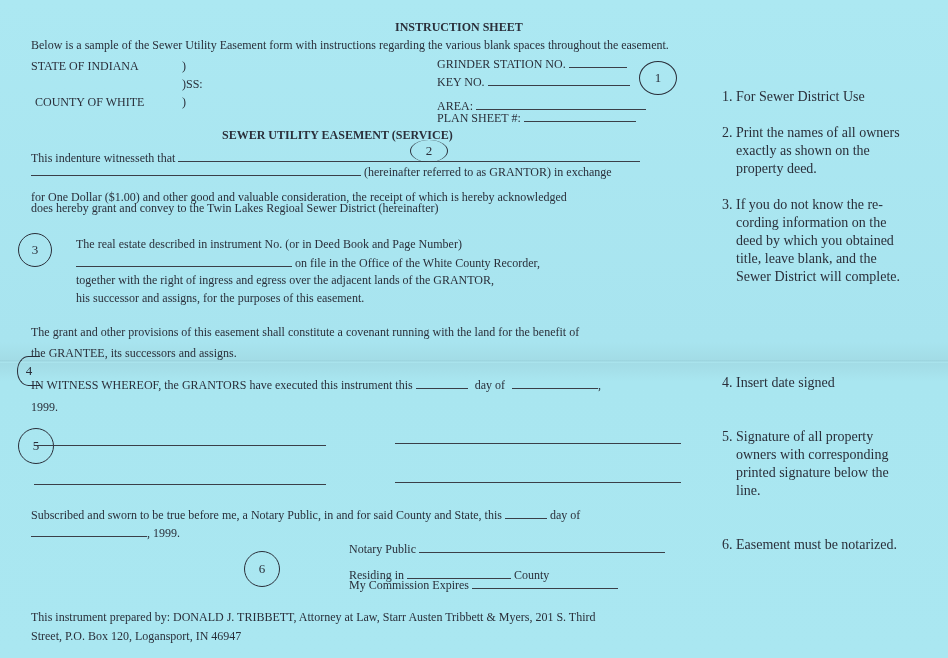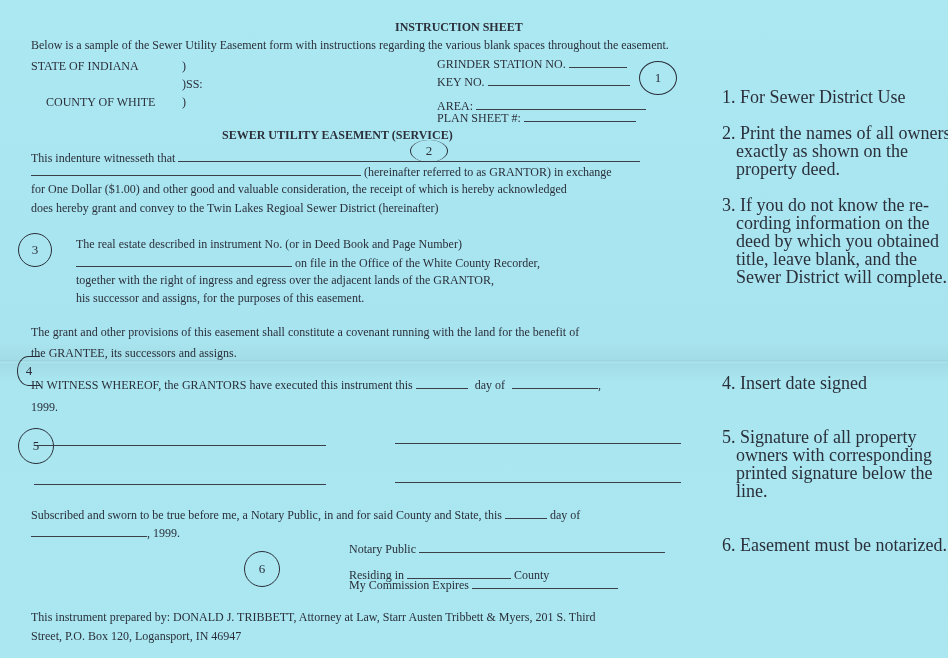--- a/index.html
+++ b/index.html
@@ -36,7 +36,7 @@
   <div class="abs t" style="left:31px;top:58px;">STATE OF INDIANA</div>
   <div class="abs t" style="left:182px;top:58px;">)</div>
   <div class="abs t" style="left:182px;top:76px;">)SS:</div>
-  <div class="abs t" style="left:46px;top:94px;">COUNTY OF WHITE</div>
+  <div class="abs t" style="left:35px;top:94px;">COUNTY OF WHITE</div>
   <div class="abs t" style="left:182px;top:94px;">)</div>
 
   <div class="abs t" style="left:437px;top:55px;">

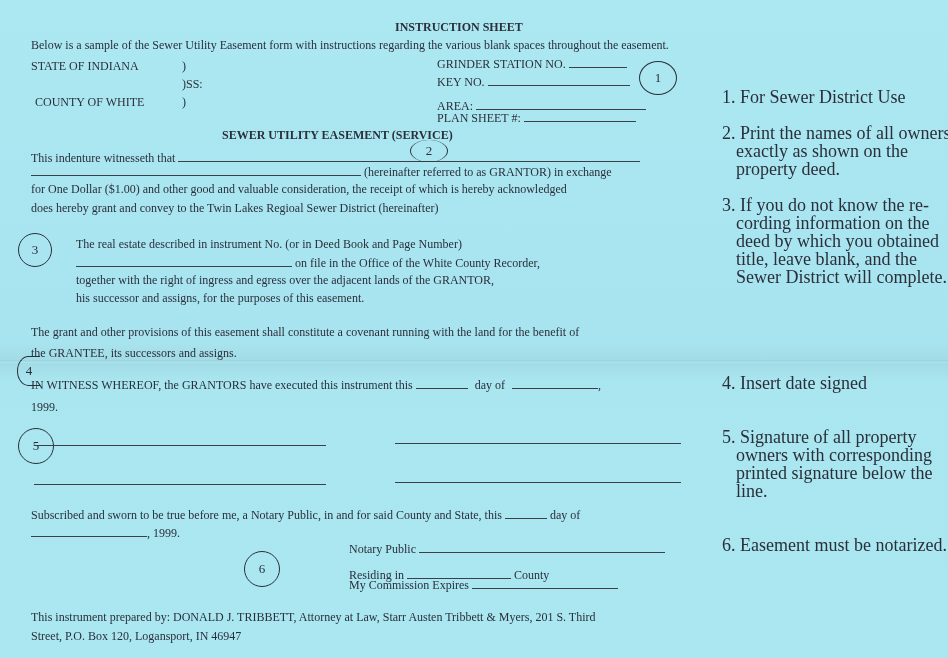--- a/index.html
+++ b/index.html
@@ -20,7 +20,7 @@
     display:flex; align-items:center; justify-content:center; font-size:13px; }
   .fold { position:absolute; left:0; width:948px; height:3px; top:360px;
     background:linear-gradient(180deg,#94ccd6,#b4eef7); opacity:.6; }
-  .instr { position:absolute; left:722px; font-size:18px; line-height:18px; white-space:nowrap; }
+  .instr { position:absolute; left:722px; font-size:14px; line-height:18px; white-space:nowrap; }
   .instr .ind { padding-left:14px; display:block; }
 </style>
 </head>

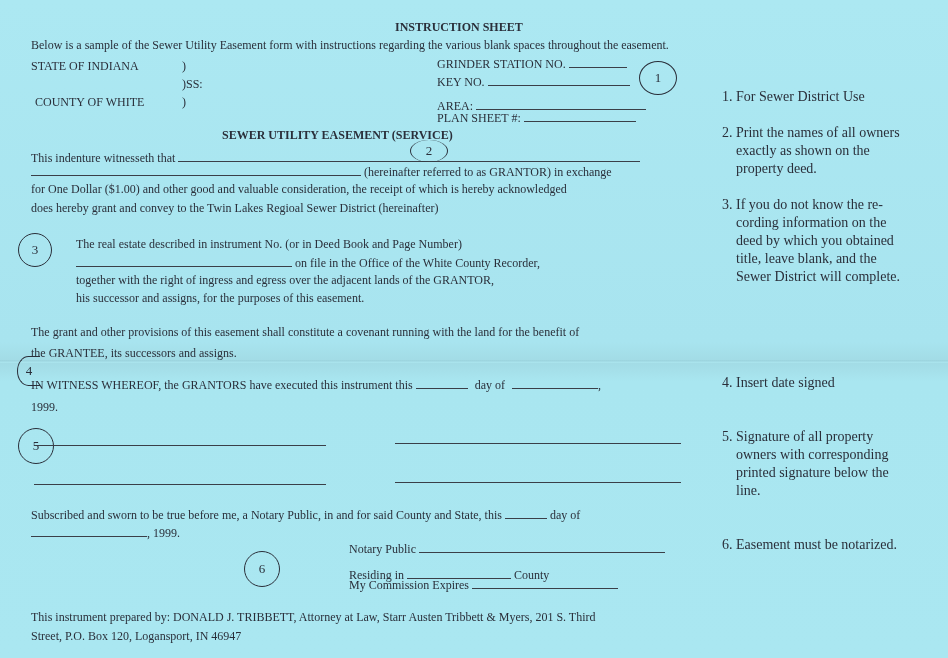--- a/index.html
+++ b/index.html
@@ -73,7 +73,7 @@
     <span class="blank" style="width:330px;"></span>
     <span>(hereinafter referred to as GRANTOR) in exchange</span>
   </div>
-  <div class="abs t" style="left:31px;top:181px;">for One Dollar ($1.00) and other good and valuable consideration, the receipt of which is hereby acknowledged</div>
+  <div class="abs t" style="left:31px;top:189px;">for One Dollar ($1.00) and other good and valuable consideration, the receipt of which is hereby acknowledged</div>
   <div class="abs t" style="left:31px;top:200px;">does hereby grant and convey to the Twin Lakes Regioal Sewer District (hereinafter)</div>
 
   <div class="circle" style="left:18px;top:233px;width:32px;height:32px;">

